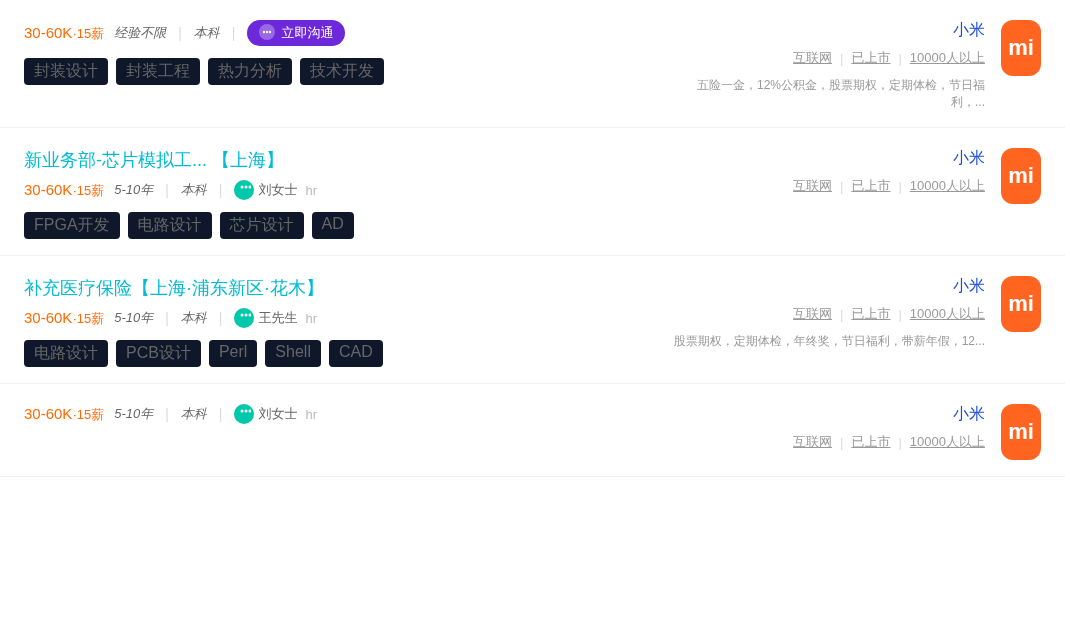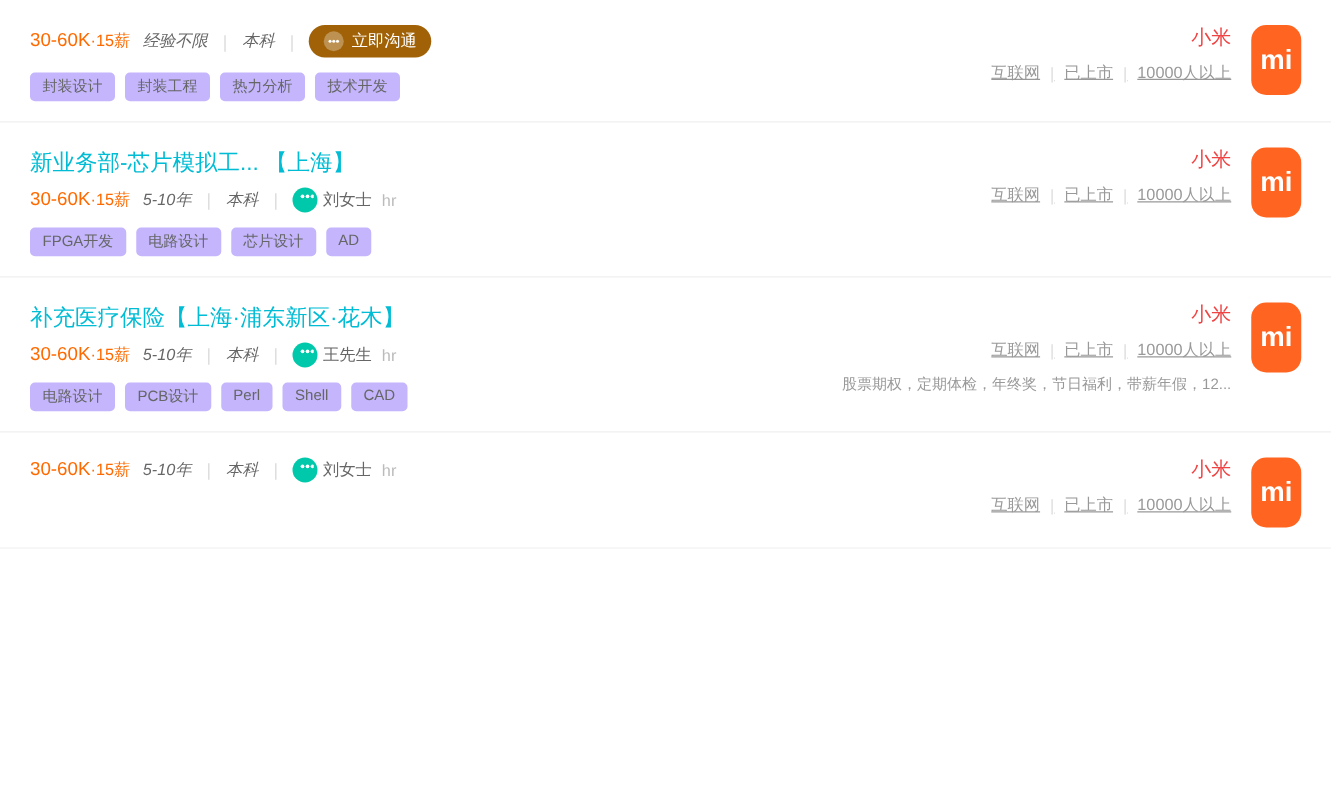--- a/index.html
+++ b/index.html
@@ -60,9 +60,9 @@
     }
     .chat-btn {
       display: inline-flex;
-      align-items: center;
+      align-items: flex-start;
       gap: 4px;
-      background: #a16207;
+      background: #6d28d9;
       color: #fff;
       border-radius: 20px;
       padding: 4px 12px;

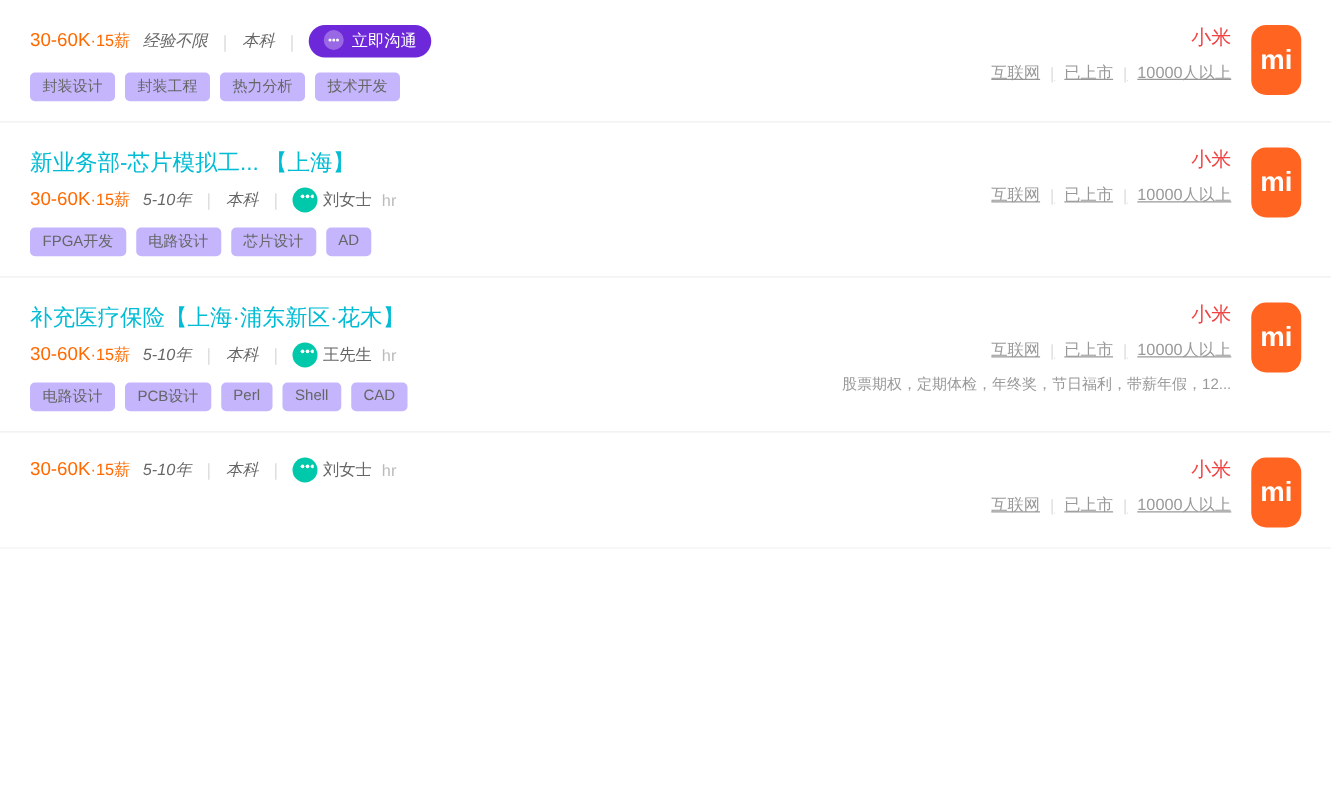--- a/index.html
+++ b/index.html
@@ -103,7 +103,7 @@
     }
     .company-name {
       font-size: 16px;
-      color: #ef4444;
+      color: #1d4ed8;
       font-weight: 500;
       margin-bottom: 6px;
       cursor: pointer;

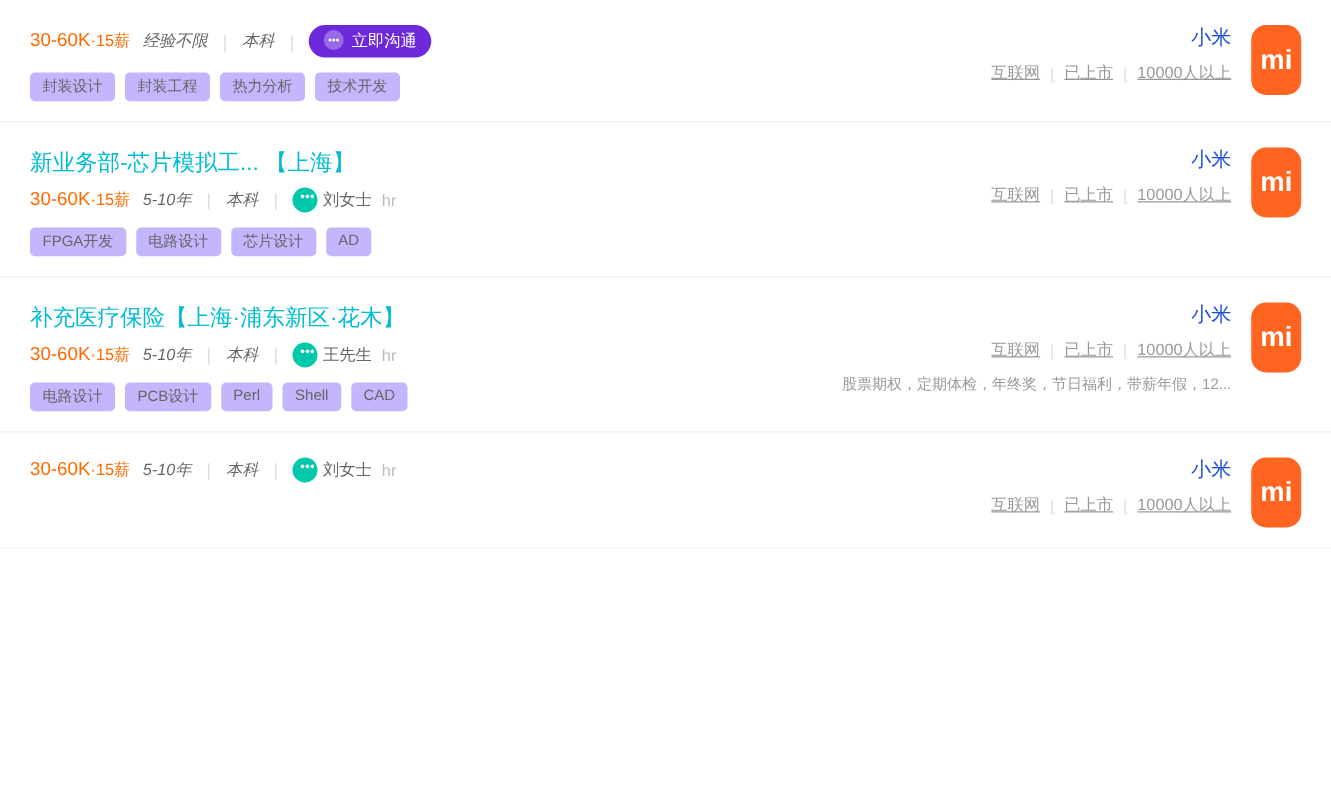--- a/index.html
+++ b/index.html
@@ -95,11 +95,11 @@
       margin-top: 4px;
     }
     .tag {
-      background: #c4b5fd;
+      background: #0f172a;
       color: #666;
       border-radius: 4px;
       padding: 3px 10px;
-      font-size: 12px;
+      font-size: 16px;
     }
     .company-name {
       font-size: 16px;

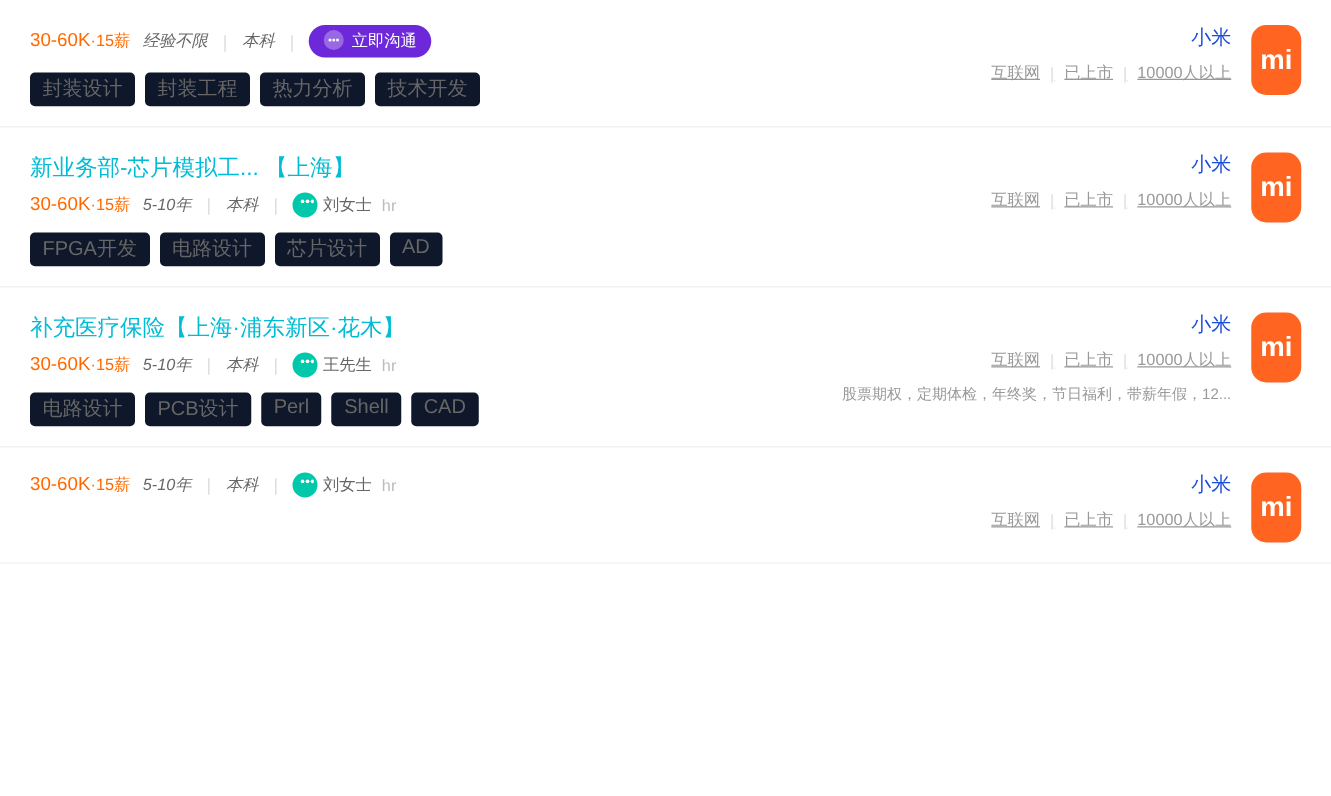--- a/index.html
+++ b/index.html
@@ -200,6 +200,7 @@
           <span class="company-meta-sep">|</span>
           <span>10000人以上</span>
         </div>
+        <div class="benefits">五险一金，12%公积金，股票期权，定期体检，节日福利，...</div>
       </div>
       <div class="company-logo">
         <span class="logo-mi">mi</span>

